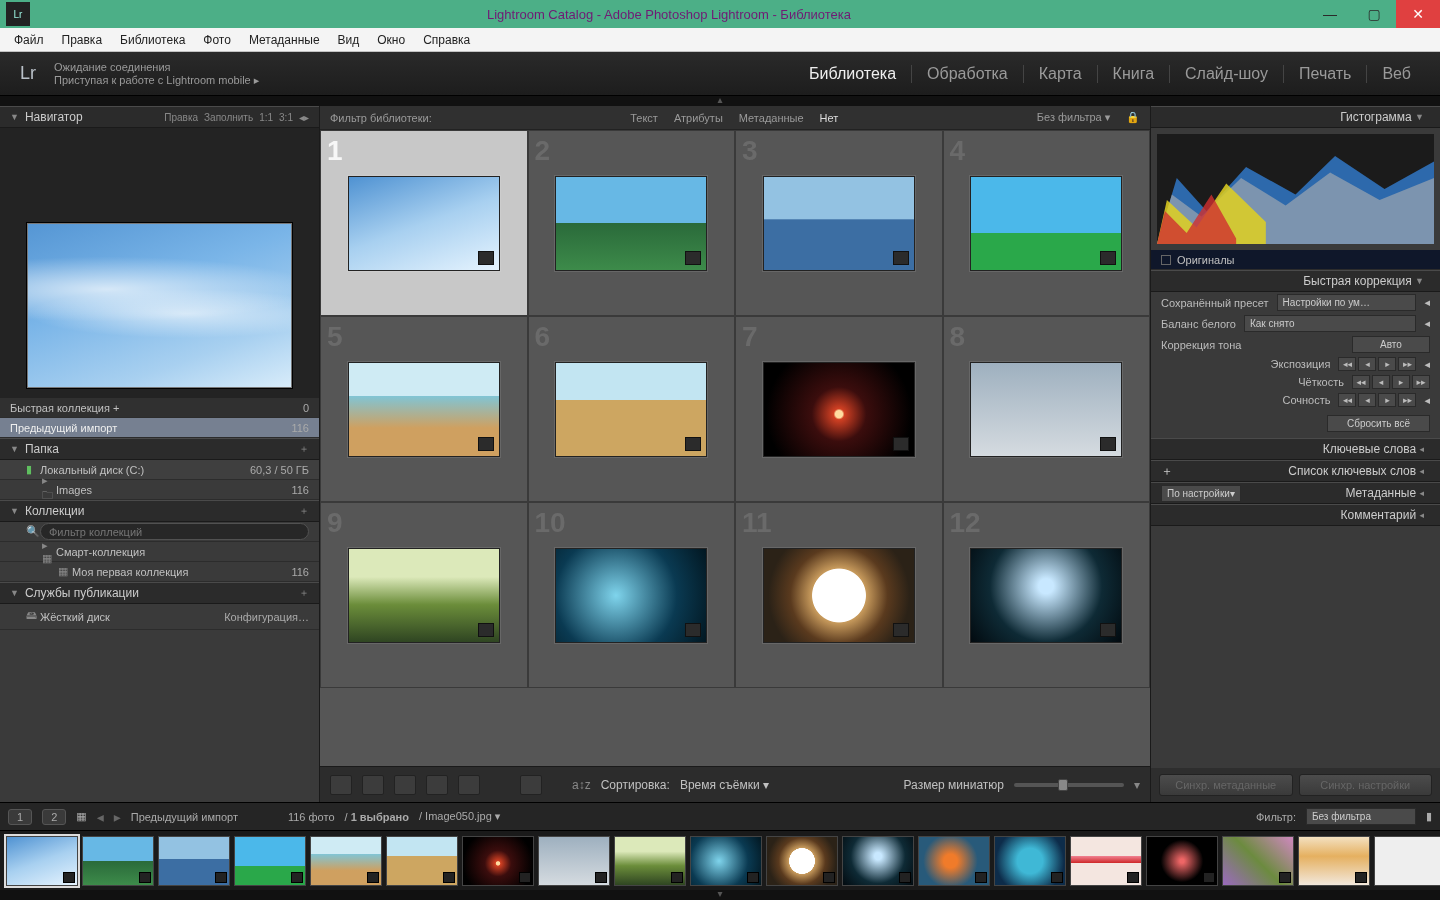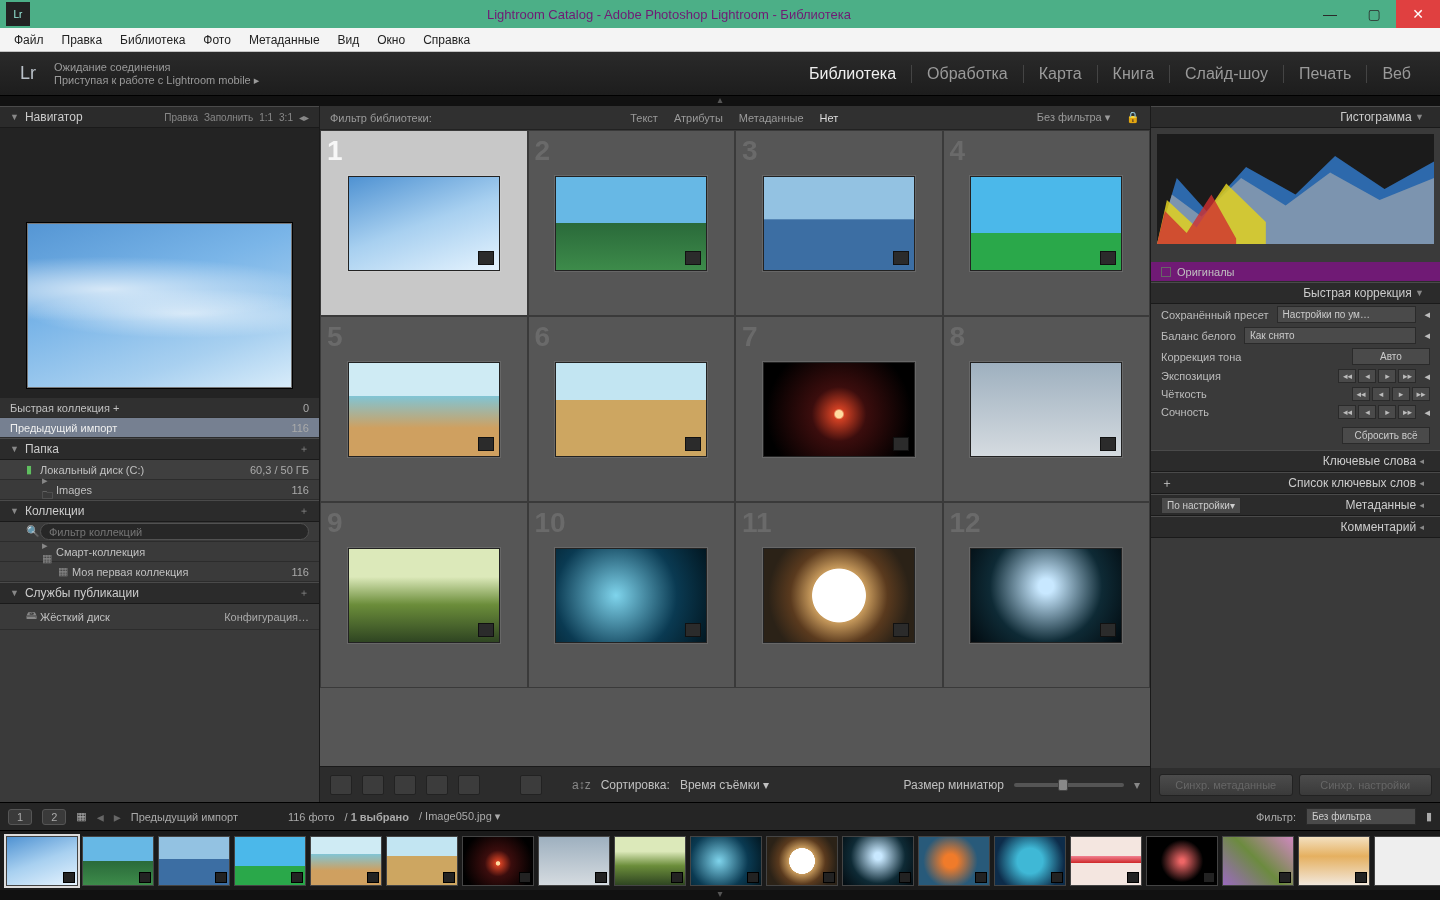--- a/index.html
+++ b/index.html
@@ -361,7 +361,7 @@
         <path d="M0,100 L8,70 L30,90 L55,55 L80,95 L80,100 Z" fill="#d03030" opacity=".8"></path>
       </svg>
     </div>
-    <div class="row" style="background:#701a75;margin-top:12px;">
+    <div class="row" style="background:#0f172a;">
       <span style="border:1px solid #666;width:10px;height:10px;margin-right:6px;"></span>
       <span>Оригиналы</span>
     </div>

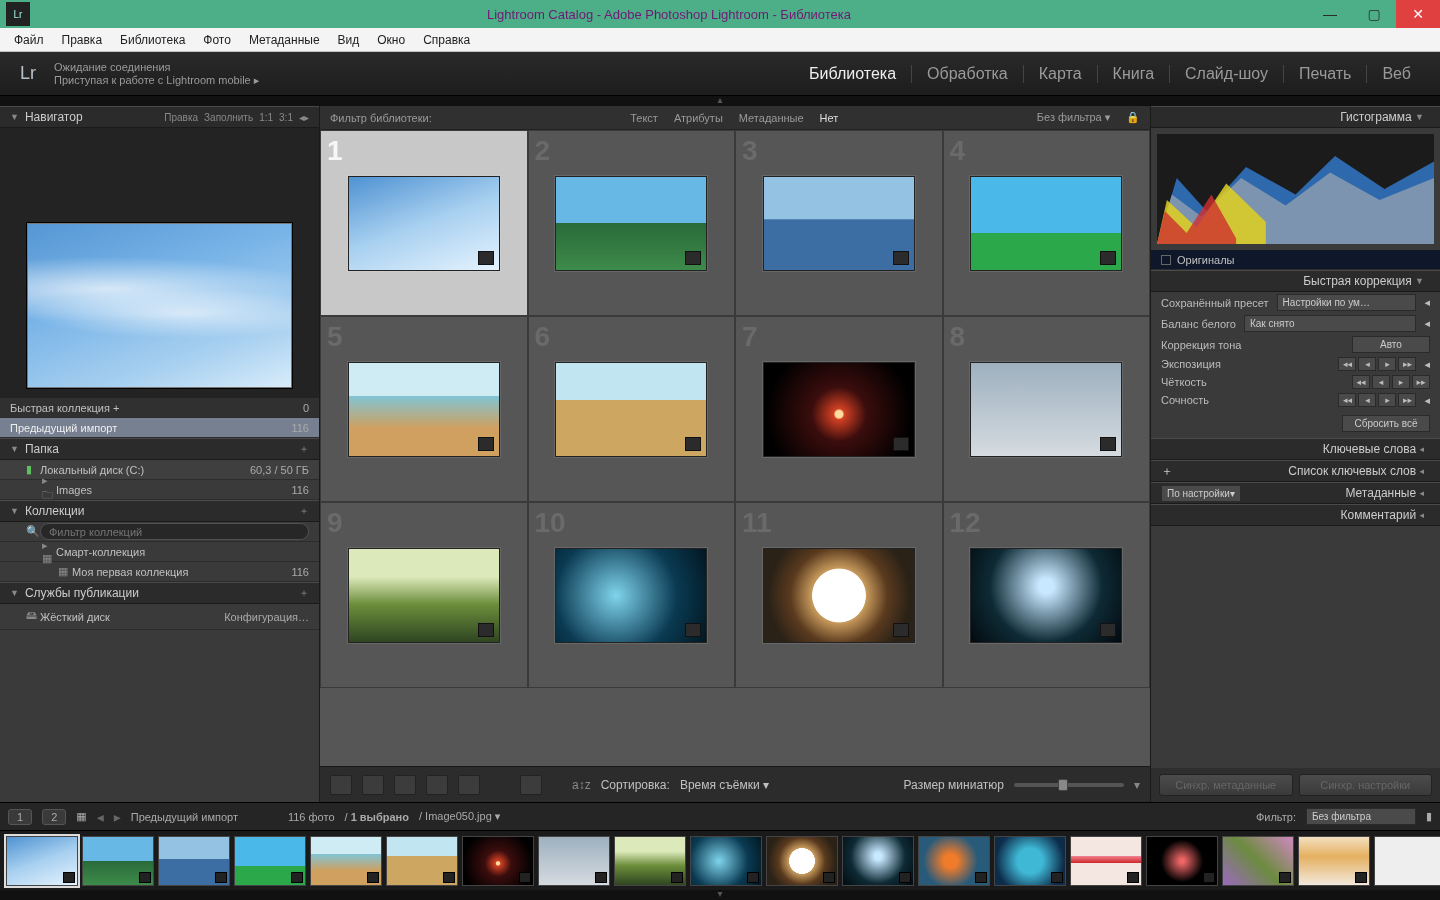--- a/index.html
+++ b/index.html
@@ -101,7 +101,7 @@
 .select { background:#4a4a4a;border:1px solid #2a2a2a;height:17px;font-size:10px;color:#ccc;padding:0 5px;display:flex;align-items:center;}
 .rheadR { justify-content:flex-end; }
 .kvrow{display:flex;align-items:center;padding:2px 10px;font-size:11px;gap:8px;color:#bcbcbc;}
-.kvrow .lbl{flex:1;}
+.kvrow .lbl{flex:1;text-align:right;}
 .stepgrp{display:flex;gap:2px;}
 
 

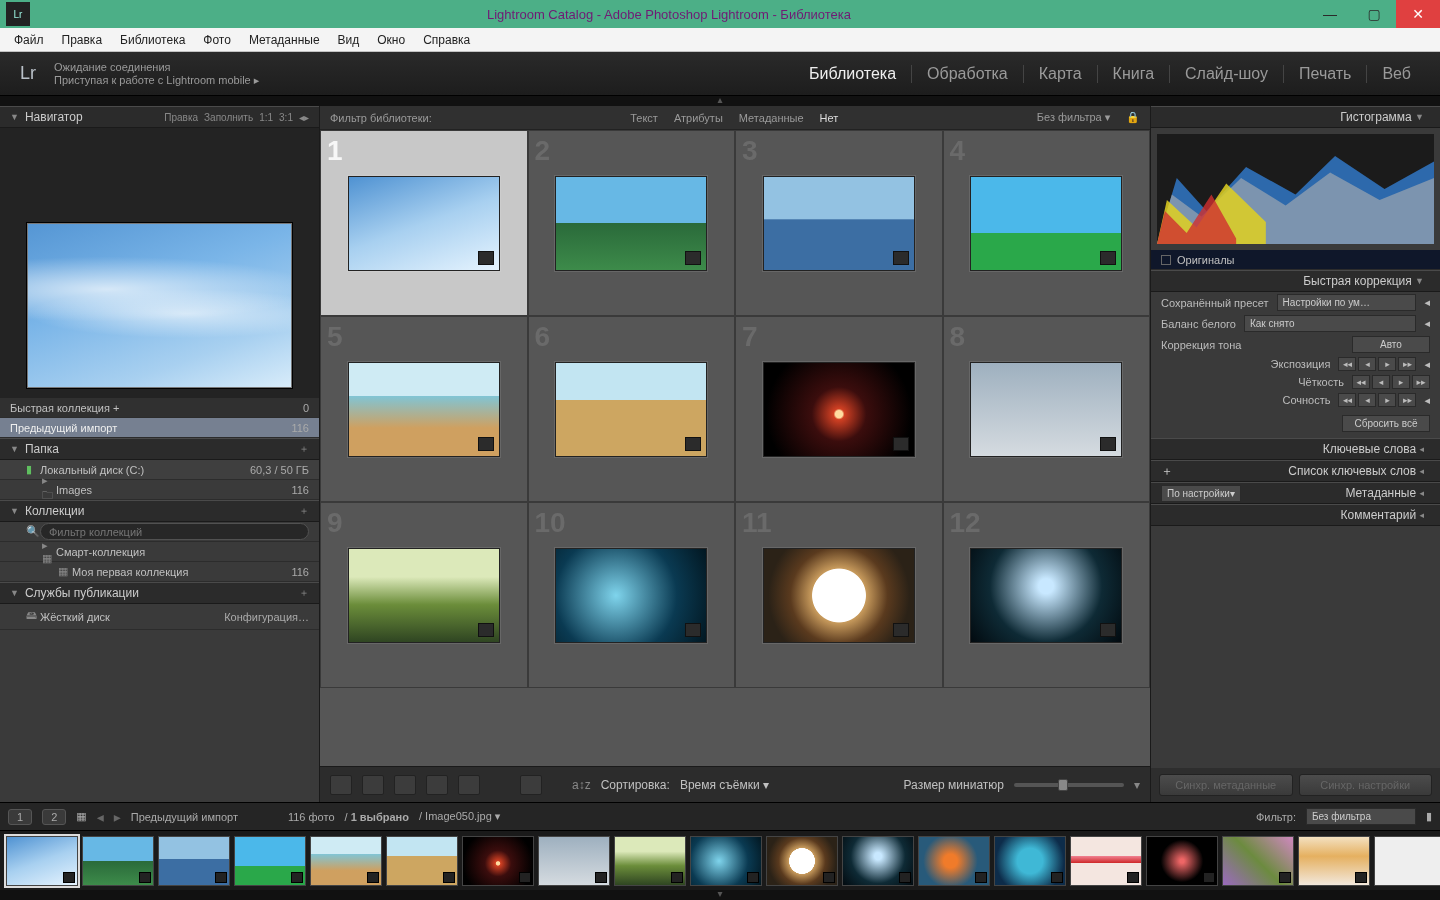--- a/index.html
+++ b/index.html
@@ -418,7 +418,7 @@
       <span>◂</span>
     </div>
     <div class="kvrow" style="justify-content:flex-end;padding-top:6px;padding-bottom:6px;">
-      <span class="select" style="width:88px;justify-content:center">Сбросить всё</span>
+      <span class="select" style="width:103px;justify-content:center">Сбросить всё</span>
     </div>
 
     <div class="panelhead rheadR"><span>Ключевые слова</span>&nbsp;<span class="tri">◂</span></div>

